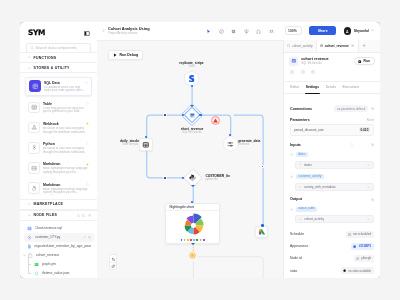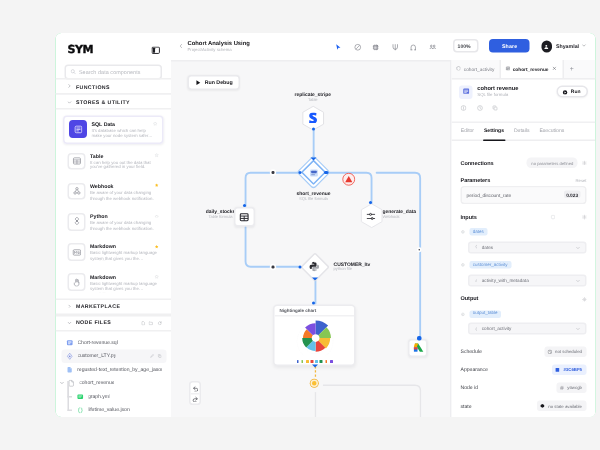--- a/index.html
+++ b/index.html
@@ -5,7 +5,7 @@
   *{box-sizing:border-box;margin:0;padding:0}
   html,body{width:400px;height:300px;overflow:hidden}
   body{background:#f4f4f4;font-family:"Liberation Sans",sans-serif;-webkit-font-smoothing:antialiased}
-  .app{position:absolute;left:37px;top:21.5px;width:360px;height:256.5px;background:#86efac;border-radius:4px;overflow:hidden;display:flex}
+  .app{position:absolute;left:20px;top:21.5px;width:360px;height:256.5px;background:#a21caf;border-radius:4px;overflow:hidden;display:flex}
   .right-col{flex:1;display:flex;flex-direction:column;min-width:0}
   .lower{flex:1;display:flex;min-height:0}
 

